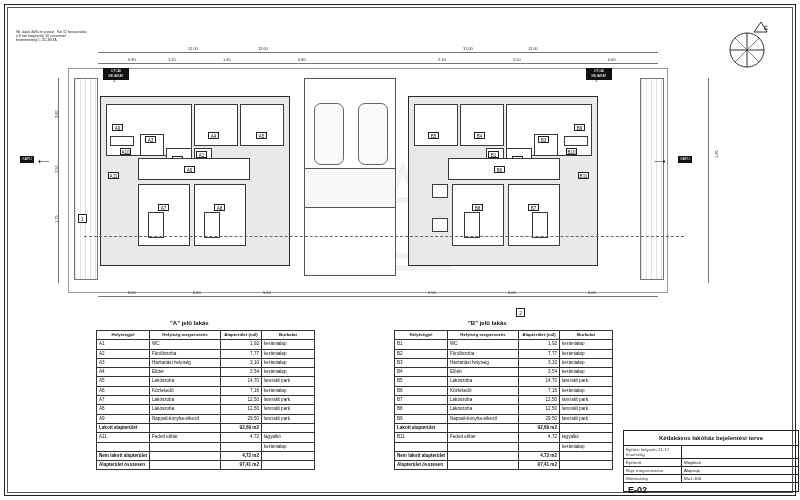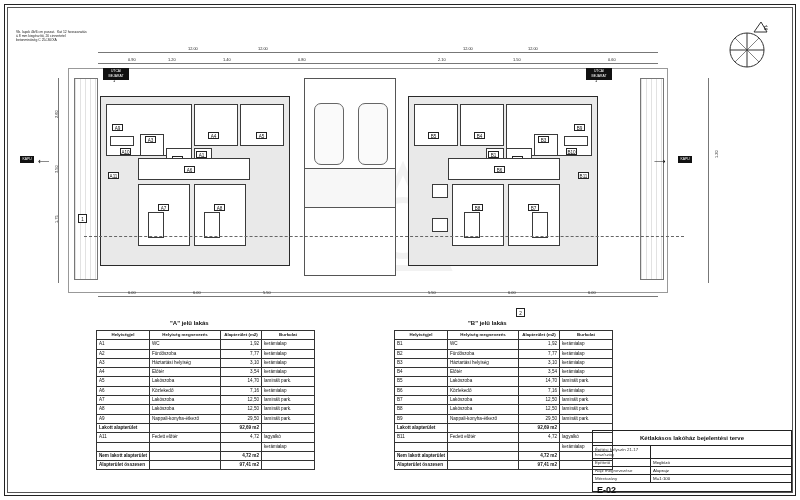--- a/index.html
+++ b/index.html
@@ -46,7 +46,7 @@
   .th2{line-height:5px;white-space:normal;text-align:center;height:12px;}
 
   
-  #title{position:absolute;right:8px;bottom:8px;width:200px;height:62px;border:1px solid #222;box-sizing:border-box;font-size:4.4px;}
+  #title{position:absolute;right:1px;bottom:8px;width:176px;height:62px;border:1px solid #222;box-sizing:border-box;font-size:4.4px;}
   #title .row{display:flex;border-bottom:1px solid #222;box-sizing:border-box;}
   #title .row:last-child{border-bottom:none;}
   #title .k{width:58px;border-right:1px solid #222;padding:1px 2px;color:#333;box-sizing:border-box;}

